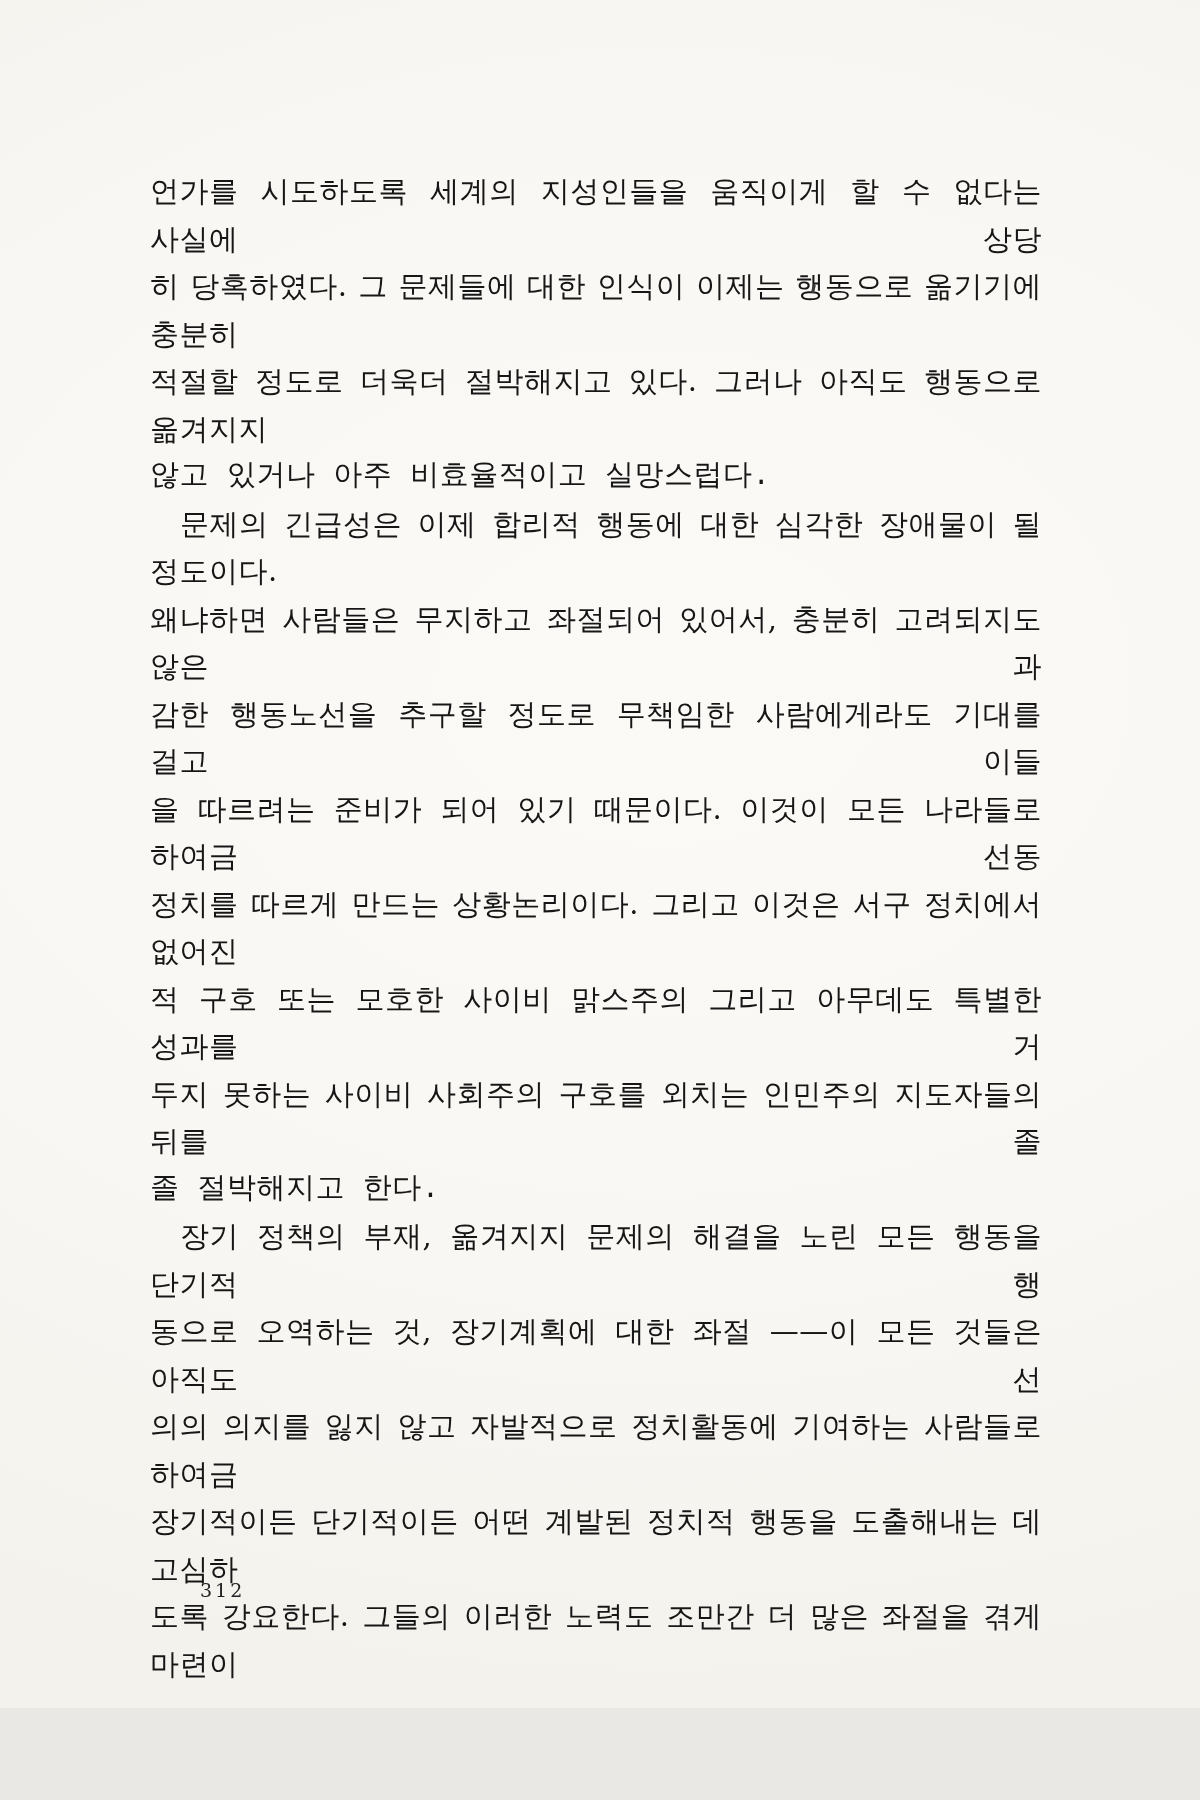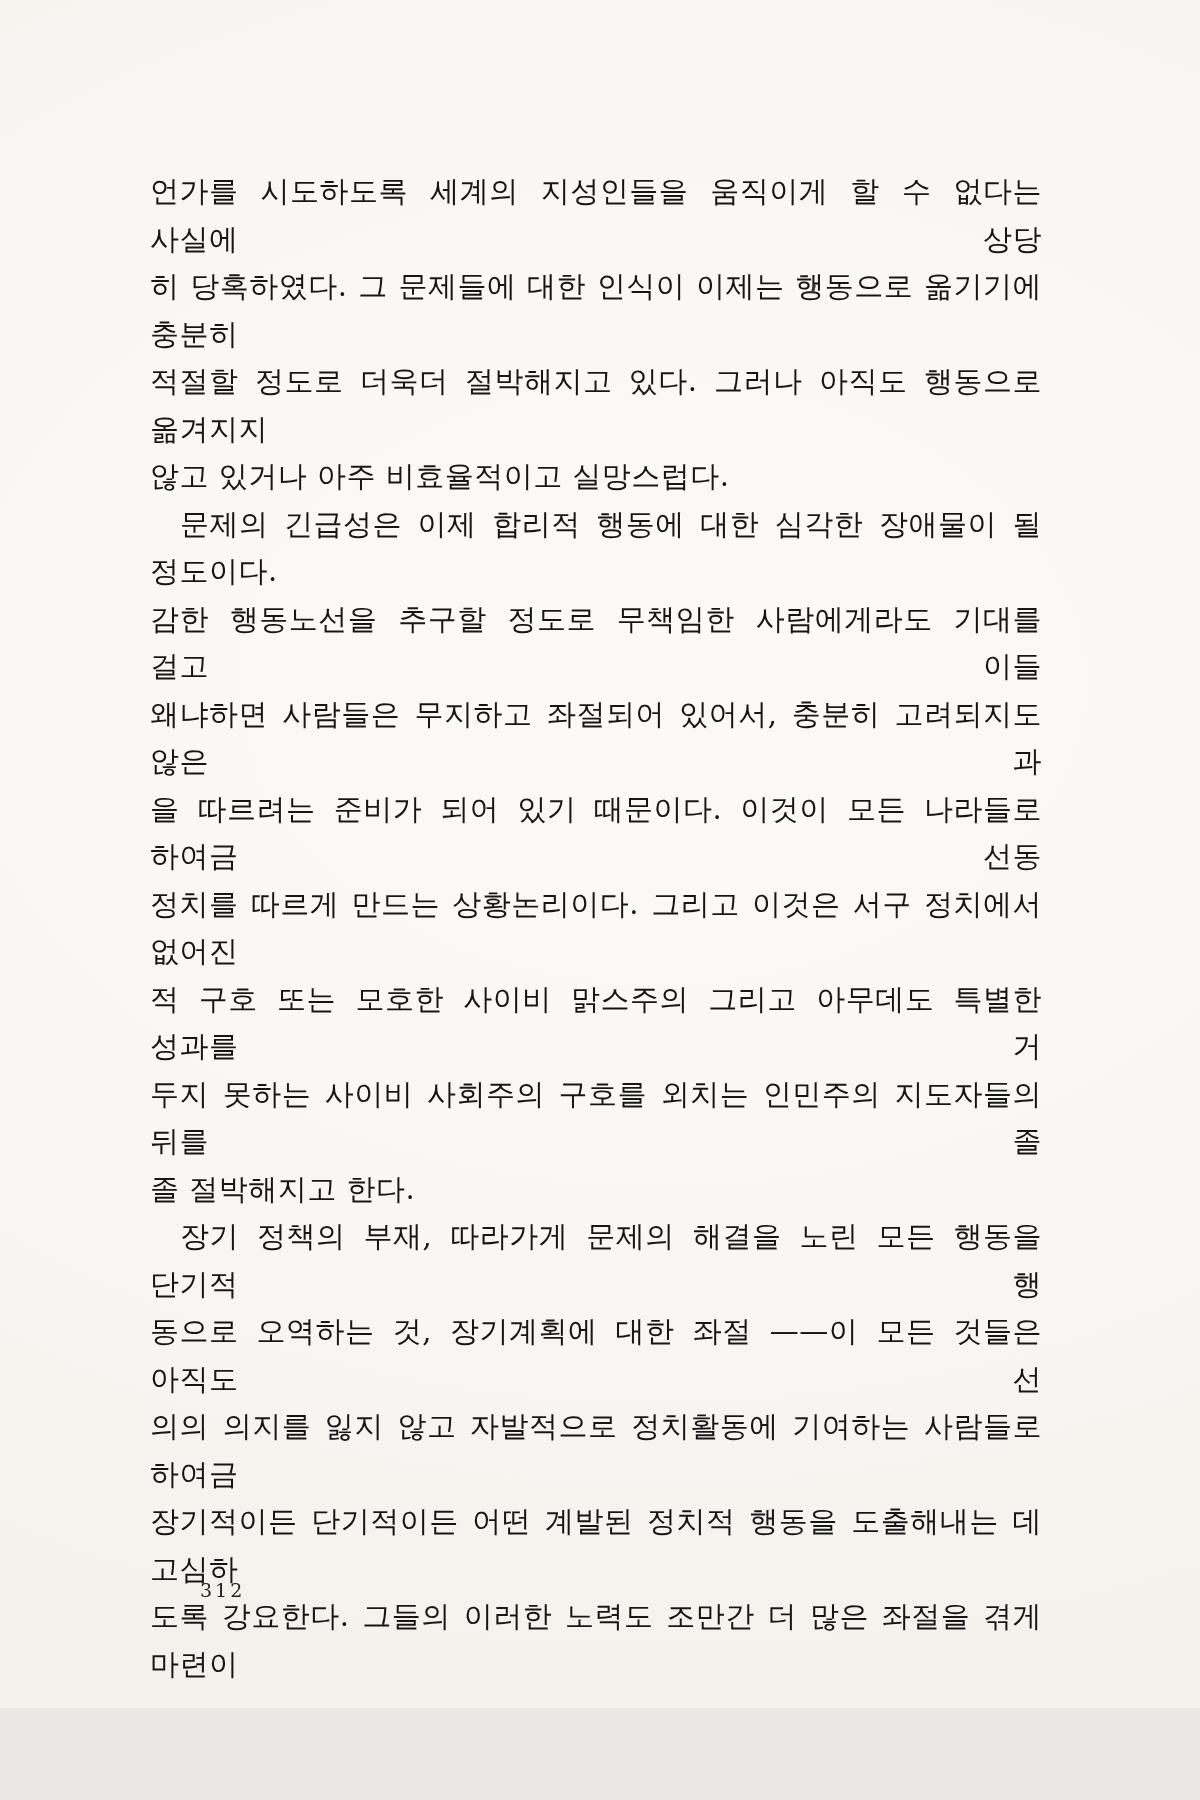--- a/index.html
+++ b/index.html
@@ -46,6 +46,7 @@
   .line.flush {
     text-align-last: left;
     white-space: normal;
+    font-family: Liberation Mono, monospace;
   }
   .line.indent {
     text-indent: 30px;

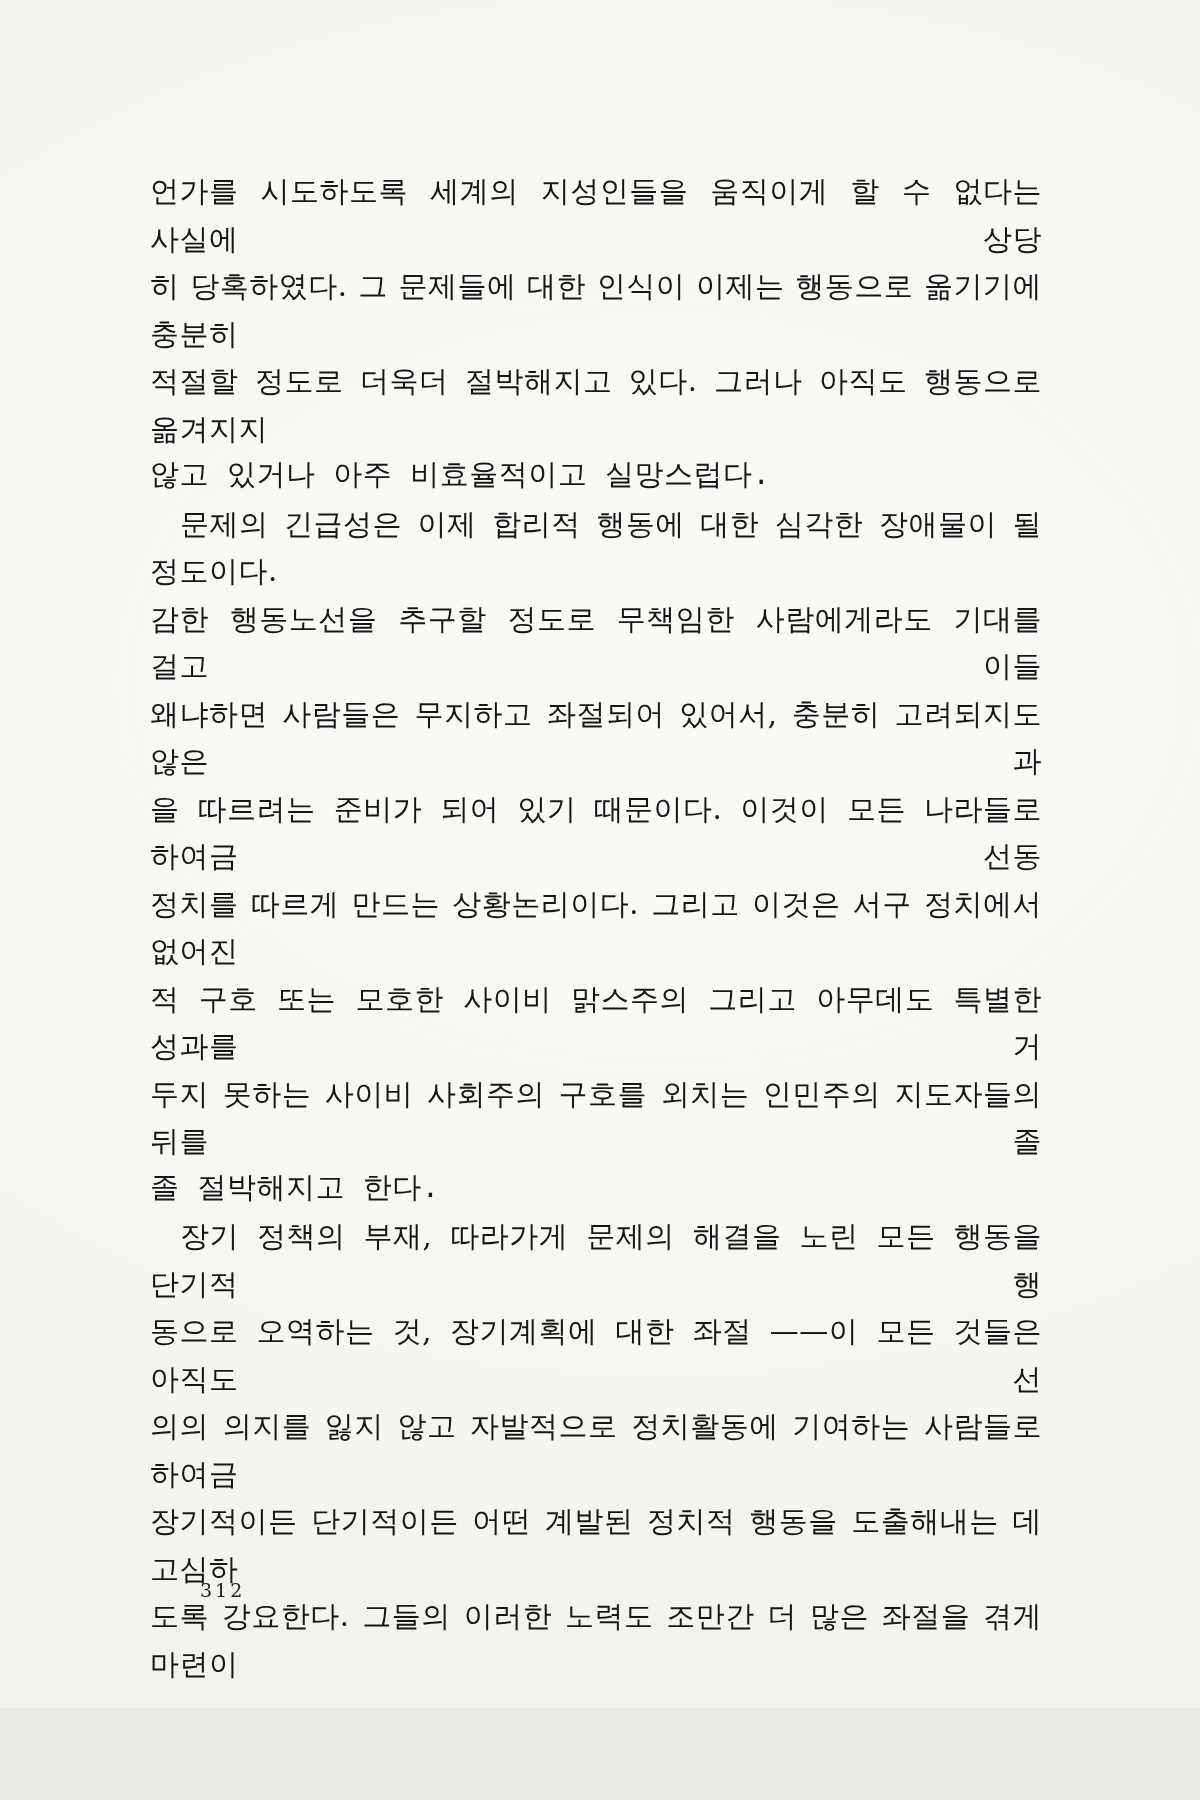--- a/index.html
+++ b/index.html
@@ -81,8 +81,8 @@
       <div class="line justified">적절할 정도로 더욱더 절박해지고 있다. 그러나 아직도 행동으로 옮겨지지</div>
       <div class="line justified flush">않고 있거나 아주 비효율적이고 실망스럽다.</div>
       <div class="line justified indent">문제의 긴급성은 이제 합리적 행동에 대한 심각한 장애물이 될 정도이다.</div>
+      <div class="line justified">왜냐하면 사람들은 무지하고 좌절되어 있어서, 충분히 고려되지도 않은 과</div>
       <div class="line justified">감한 행동노선을 추구할 정도로 무책임한 사람에게라도 기대를 걸고 이들</div>
-      <div class="line justified">왜냐하면 사람들은 무지하고 좌절되어 있어서, 충분히 고려되지도 않은 과</div>
       <div class="line justified">을 따르려는 준비가 되어 있기 때문이다. 이것이 모든 나라들로 하여금 선동</div>
       <div class="line justified">정치를 따르게 만드는 상황논리이다. 그리고 이것은 서구 정치에서 없어진</div>
       <div class="line justified">적 구호 또는 모호한 사이비 맑스주의 그리고 아무데도 특별한 성과를 거</div>

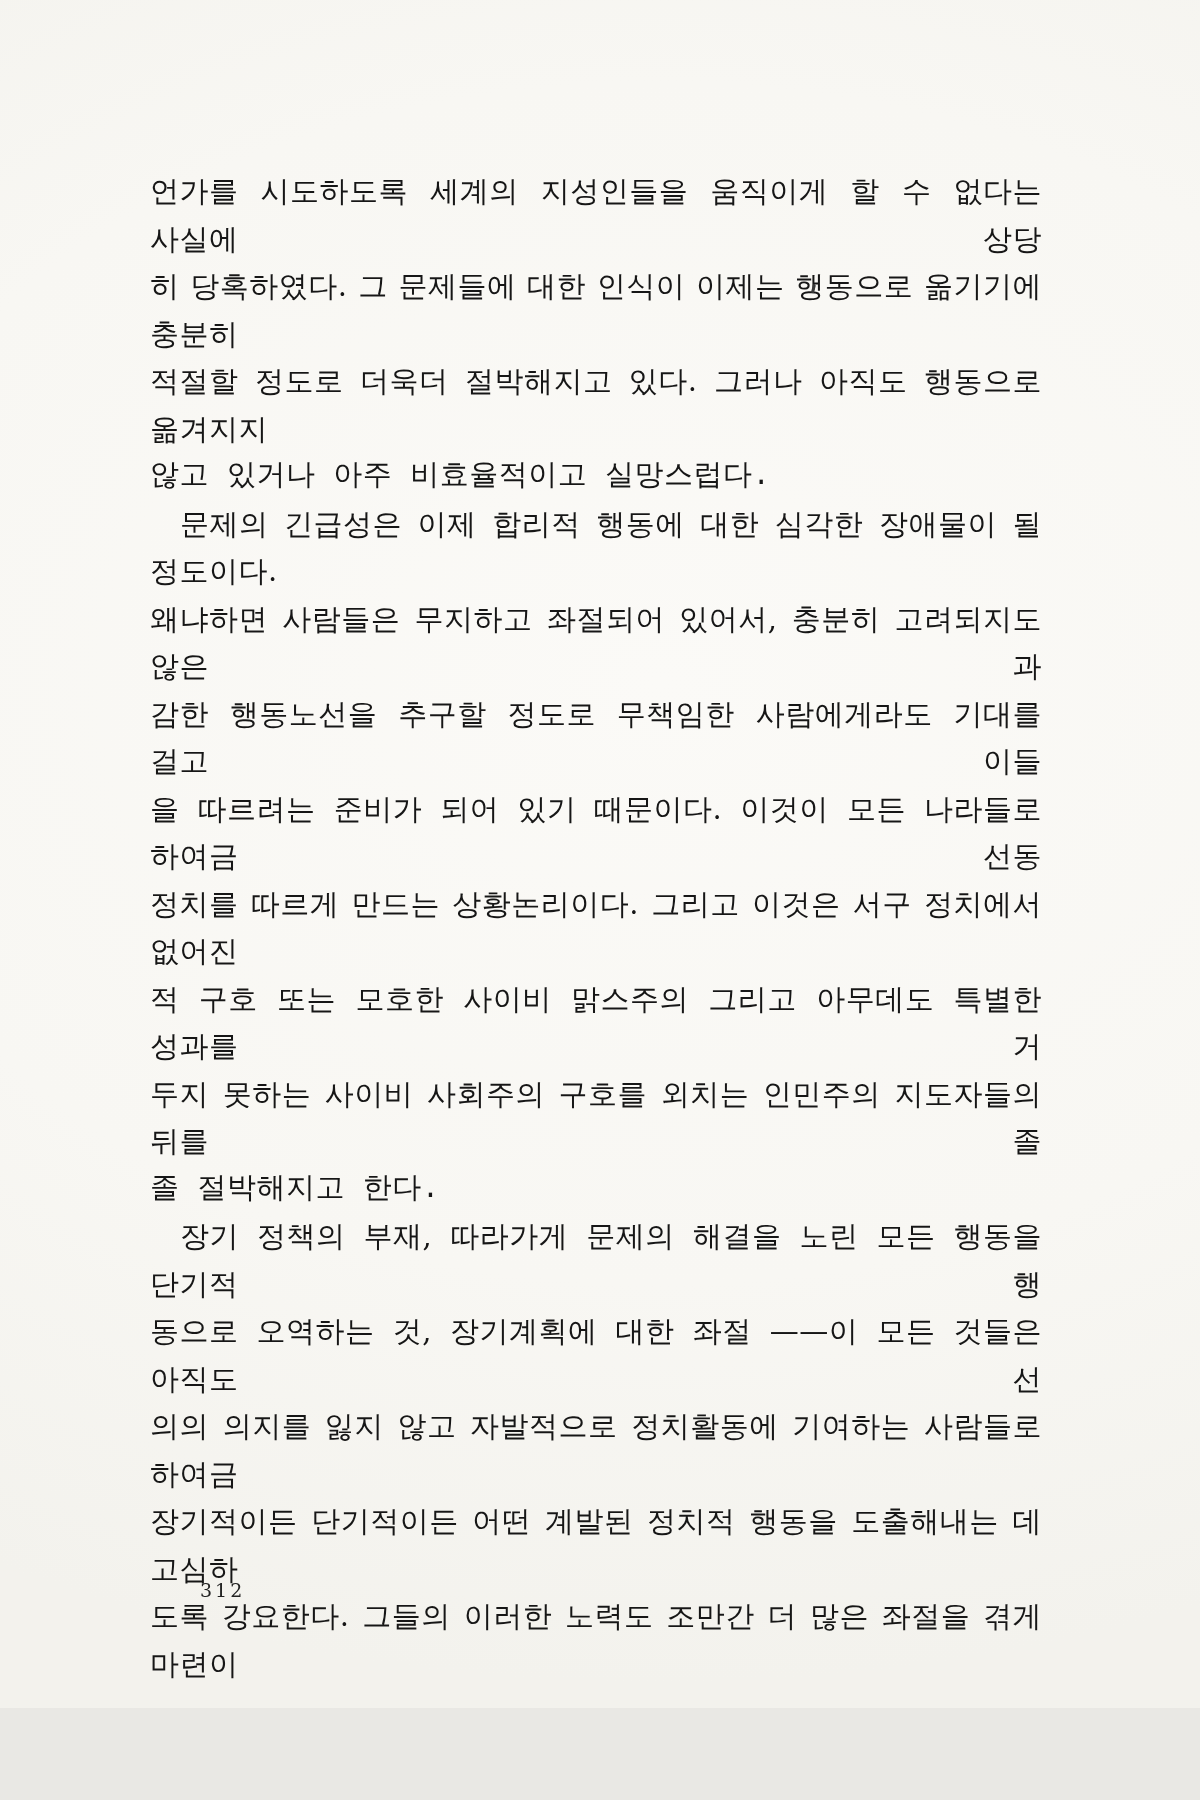--- a/index.html
+++ b/index.html
@@ -88,7 +88,7 @@
       <div class="line justified">적 구호 또는 모호한 사이비 맑스주의 그리고 아무데도 특별한 성과를 거</div>
       <div class="line justified">두지 못하는 사이비 사회주의 구호를 외치는 인민주의 지도자들의 뒤를 졸</div>
       <div class="line justified flush">졸 절박해지고 한다.</div>
-      <div class="line justified indent">장기 정책의 부재, 따라가게 문제의 해결을 노린 모든 행동을 단기적 행</div>
+      <div class="line justified indent">장기 정책의 부재, 옮겨지지 문제의 해결을 노린 모든 행동을 단기적 행</div>
       <div class="line justified">동으로 오역하는 것, 장기계획에 대한 좌절 ——이 모든 것들은 아직도 선</div>
       <div class="line justified">의의 의지를 잃지 않고 자발적으로 정치활동에 기여하는 사람들로 하여금</div>
       <div class="line justified">장기적이든 단기적이든 어떤 계발된 정치적 행동을 도출해내는 데 고심하</div>

